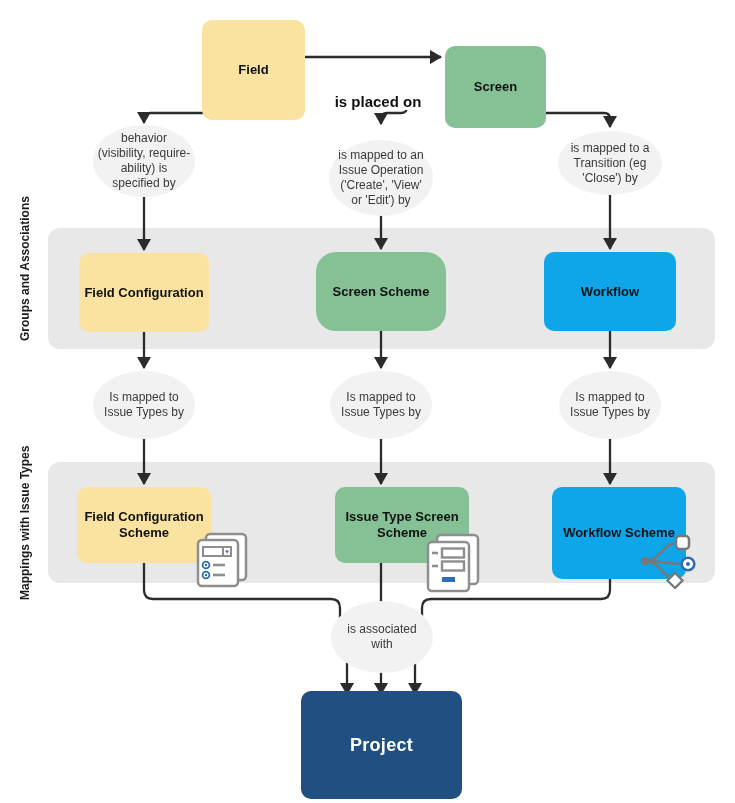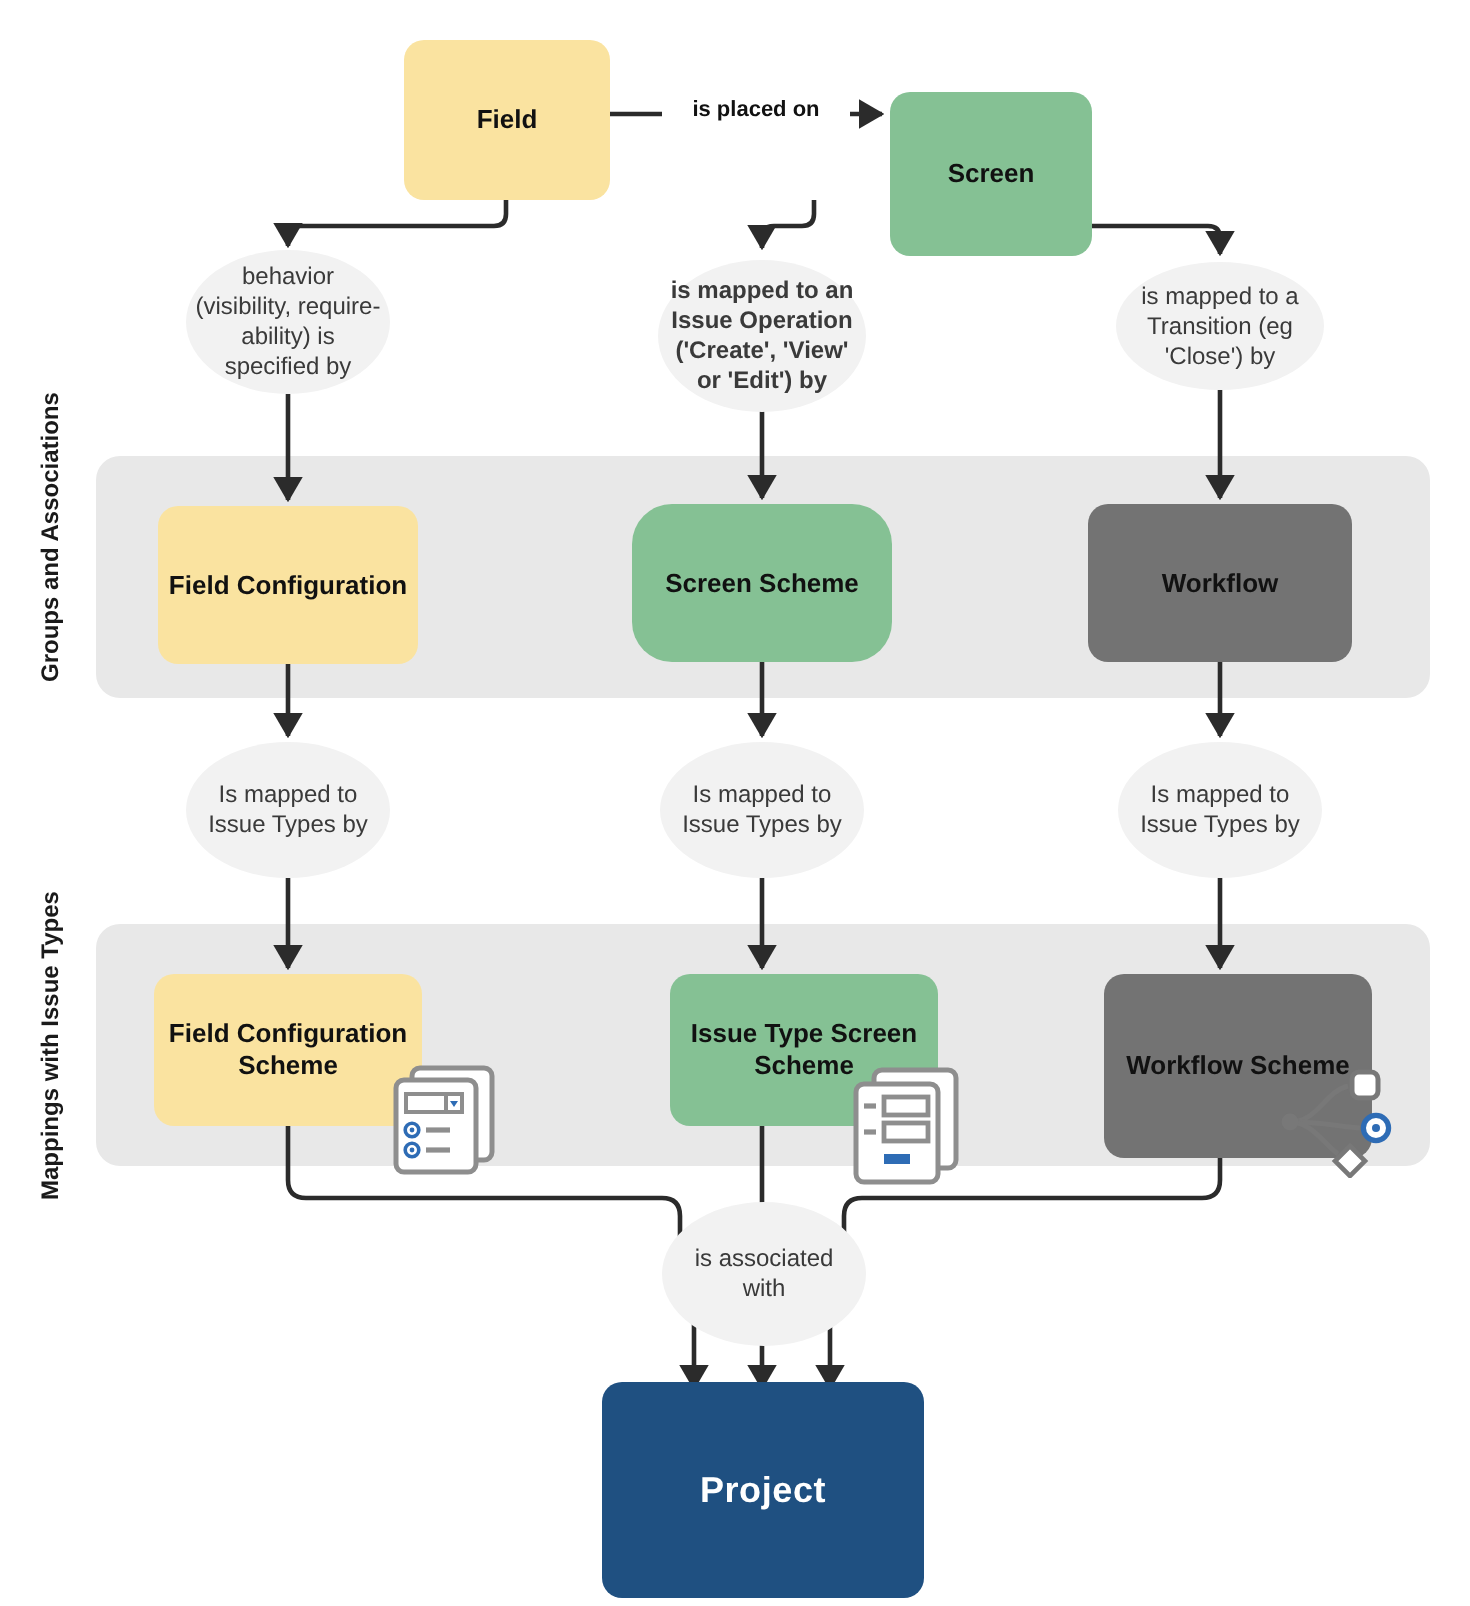--- a/index.html
+++ b/index.html
@@ -70,7 +70,7 @@
     </g>
   </svg>
 
-  <div class="node yellow" style="left:202px;top:20px;width:103px;height:80px;">Field</div>
+  <div class="node yellow" style="left:202px;top:20px;width:103px;height:100px;">Field</div>
   <div class="node green" style="left:445px;top:18px;width:101px;height:82px;margin-top:28px;">Screen</div>
   <div class="edge-label" style="left:331px;top:49px;width:88px;">is placed on</div>
 

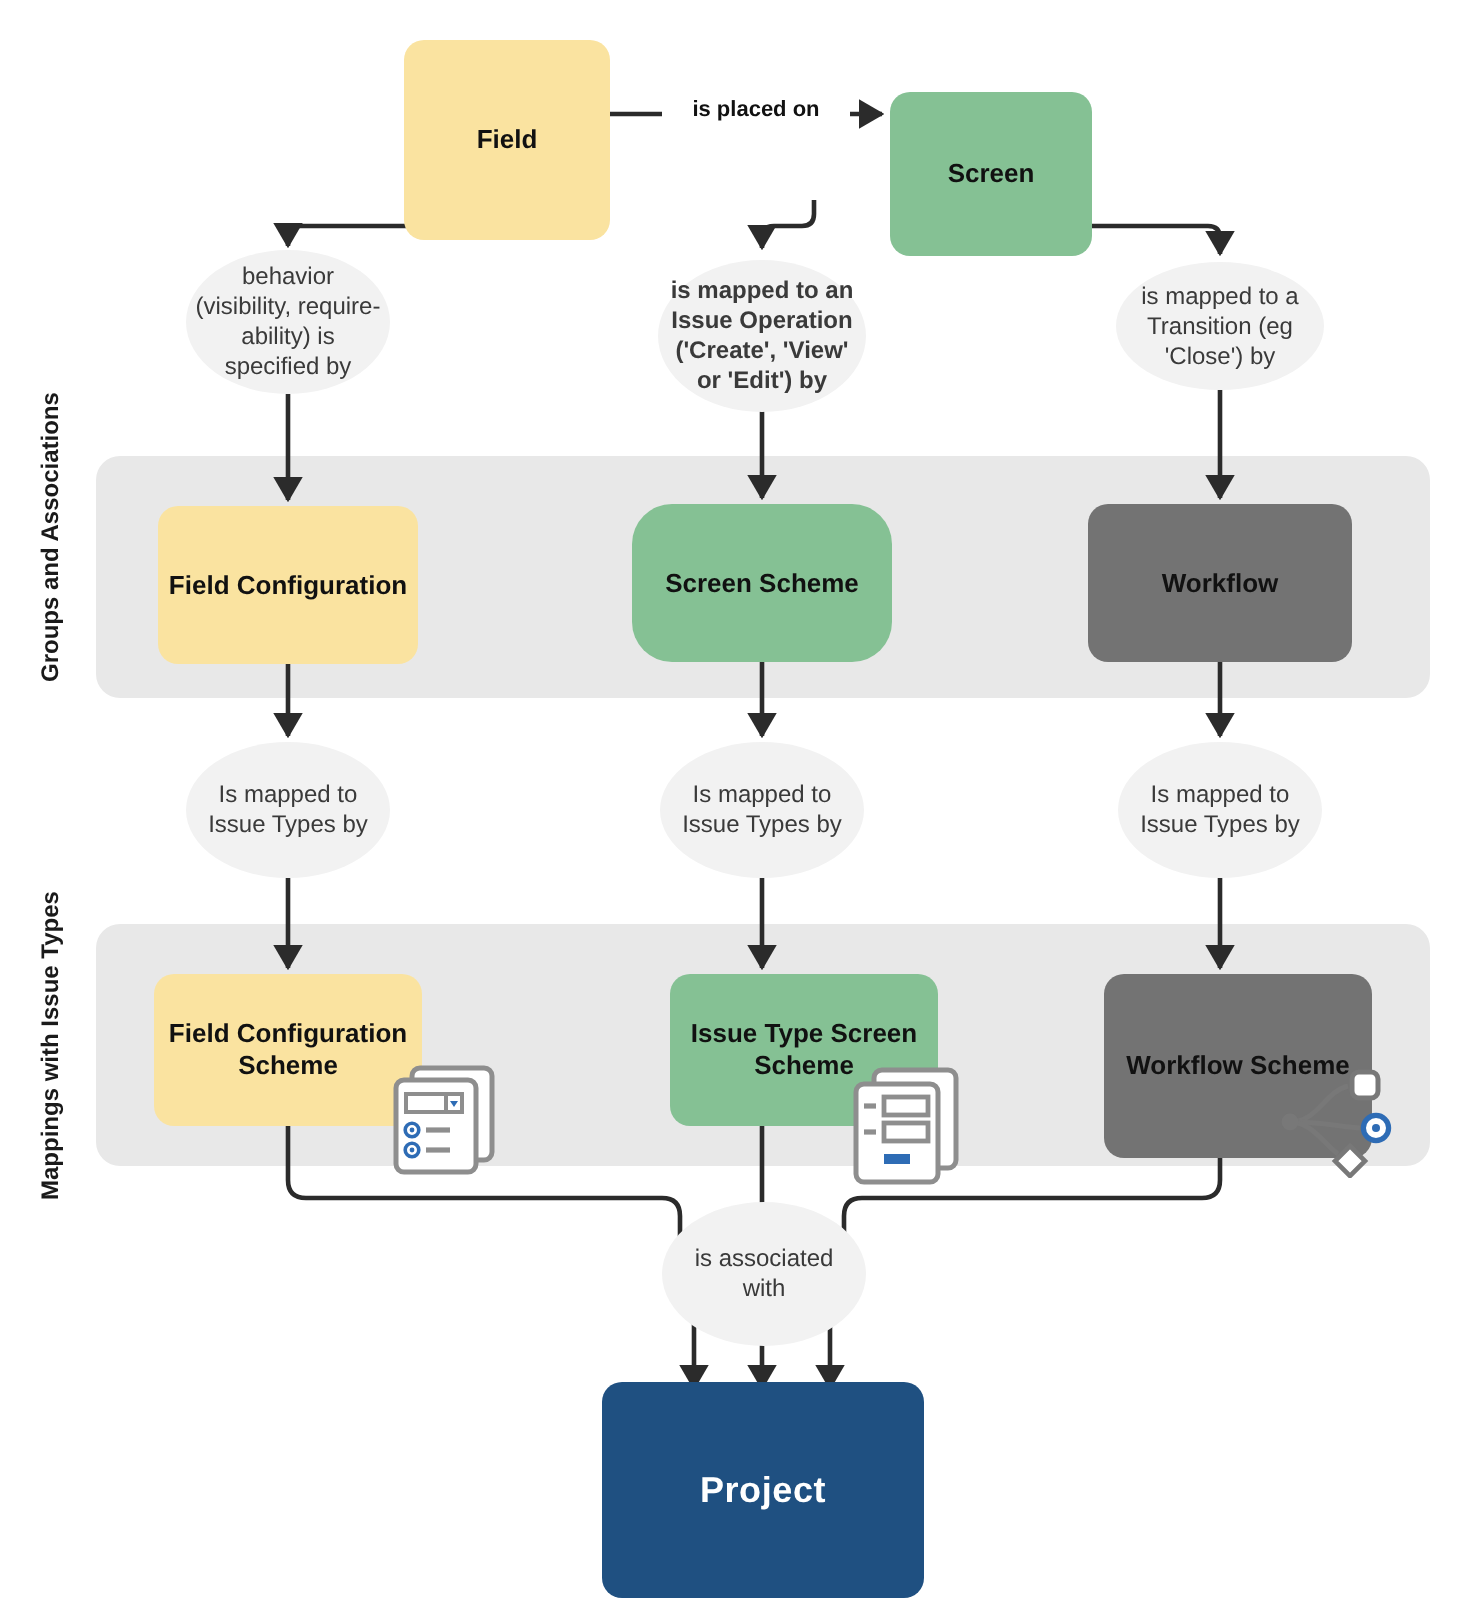--- a/index.html
+++ b/index.html
@@ -17,8 +17,8 @@
   .project{background:#1F5081;color:#fff;font-size:18px;letter-spacing:.3px;}
   .ellipse{position:absolute;z-index:2;border-radius:50%;background:#F2F2F2;display:flex;align-items:center;
           justify-content:center;text-align:center;font-size:12px;line-height:15px;color:#3A3A3A;white-space:pre-line;}
-  .edge-label{position:absolute;z-index:2;background:#ffffff;padding:0 3px;font-size:11px;font-weight:bold;
-          color:#111;text-align:center;}
+  .edge-label{position:absolute;z-index:2;background:#ffffff;padding:0 3px;font-size:15px;font-weight:bold;
+          color:#111;text-align:center;margin-top:44px;}
   .icon{position:absolute;z-index:3;}
 </style>
 </head>

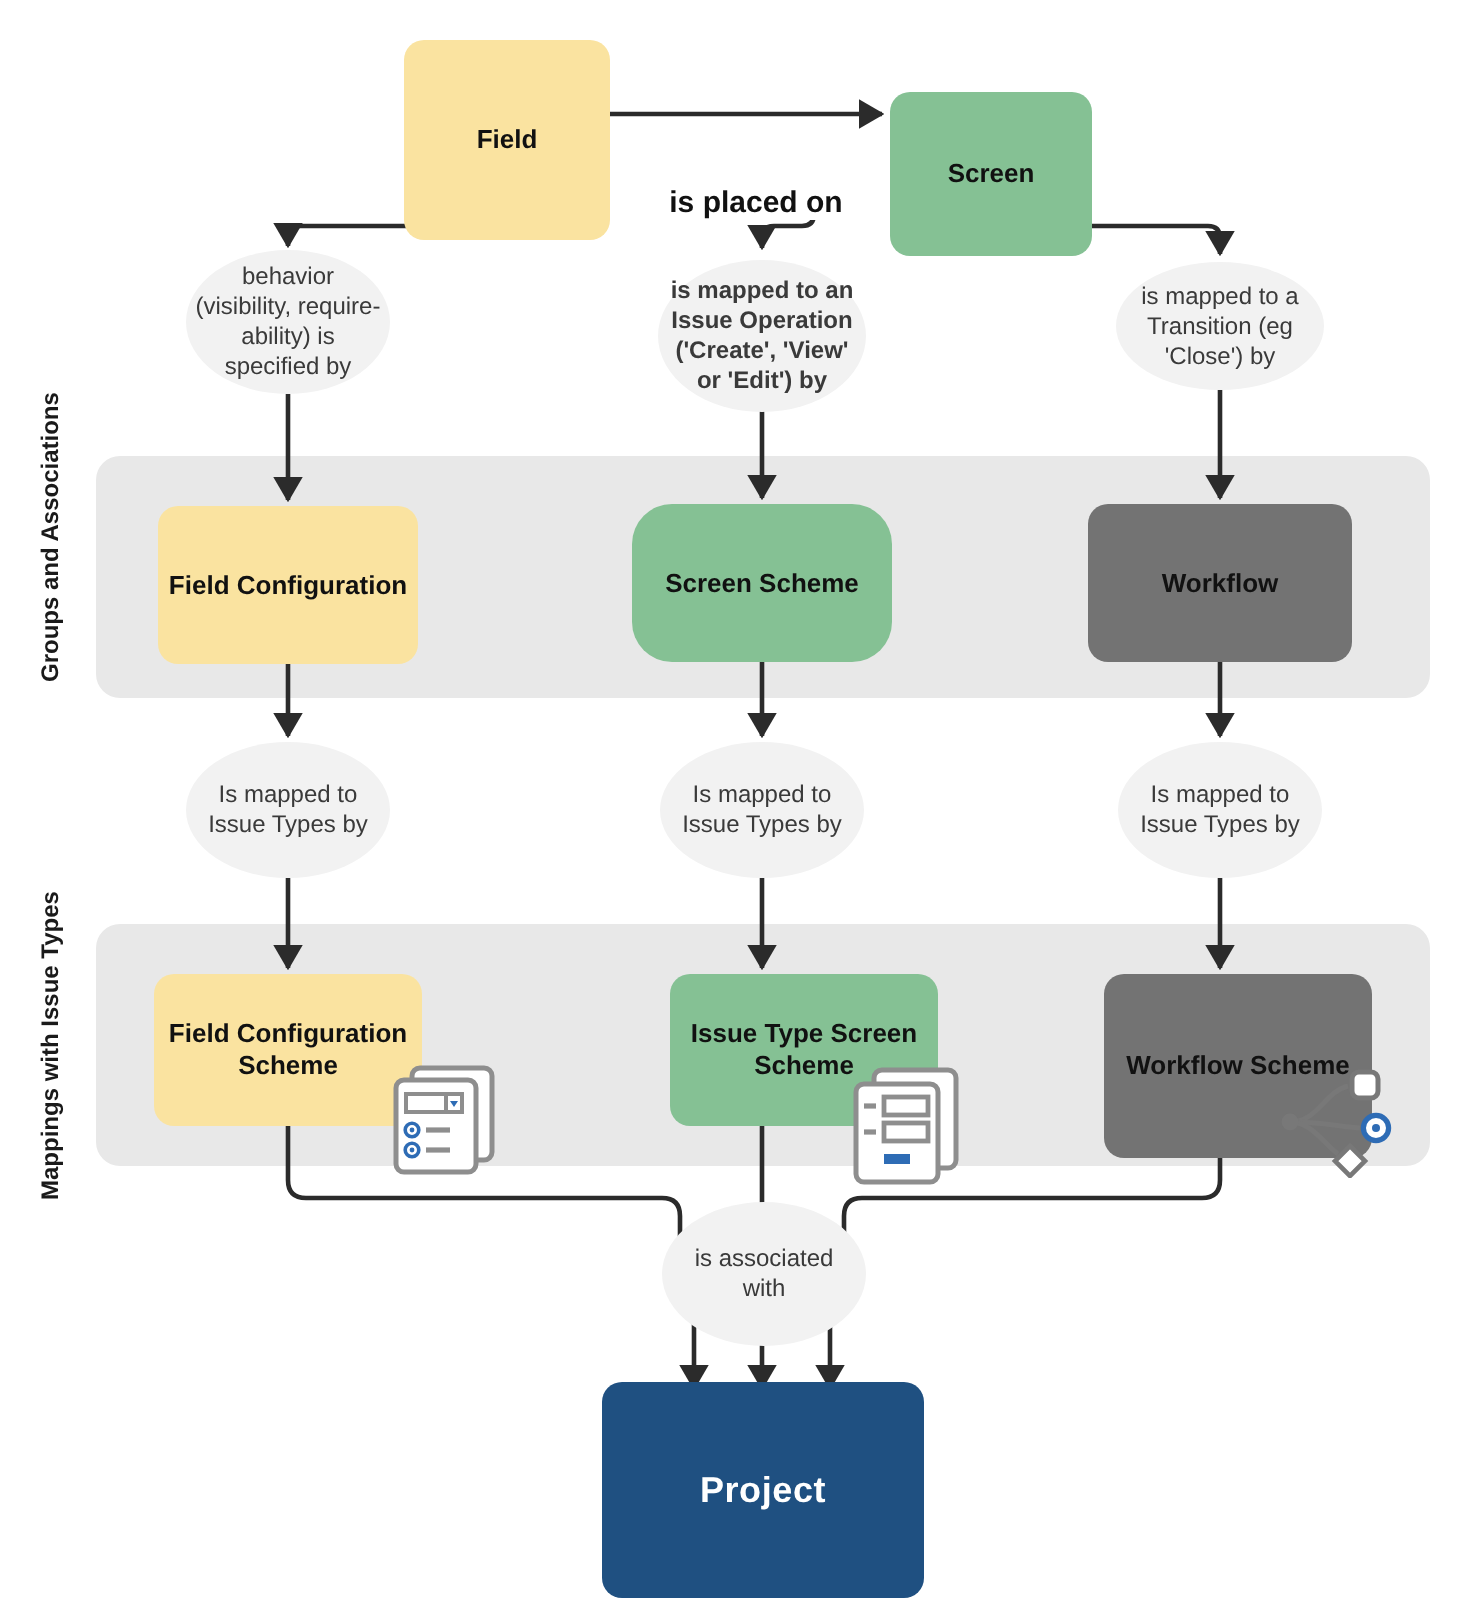--- a/index.html
+++ b/index.html
@@ -78,7 +78,7 @@
 (visibility, require-
 ability) is
 specified by</div>
-  <div class="ellipse" style="left:329px;top:130px;width:104px;height:76px;font-weight:bold;">is mapped to an
+  <div class="ellipse" style="left:329px;top:140px;width:104px;height:76px;">is mapped to an
 Issue Operation
 ('Create', 'View'
 or 'Edit') by</div>

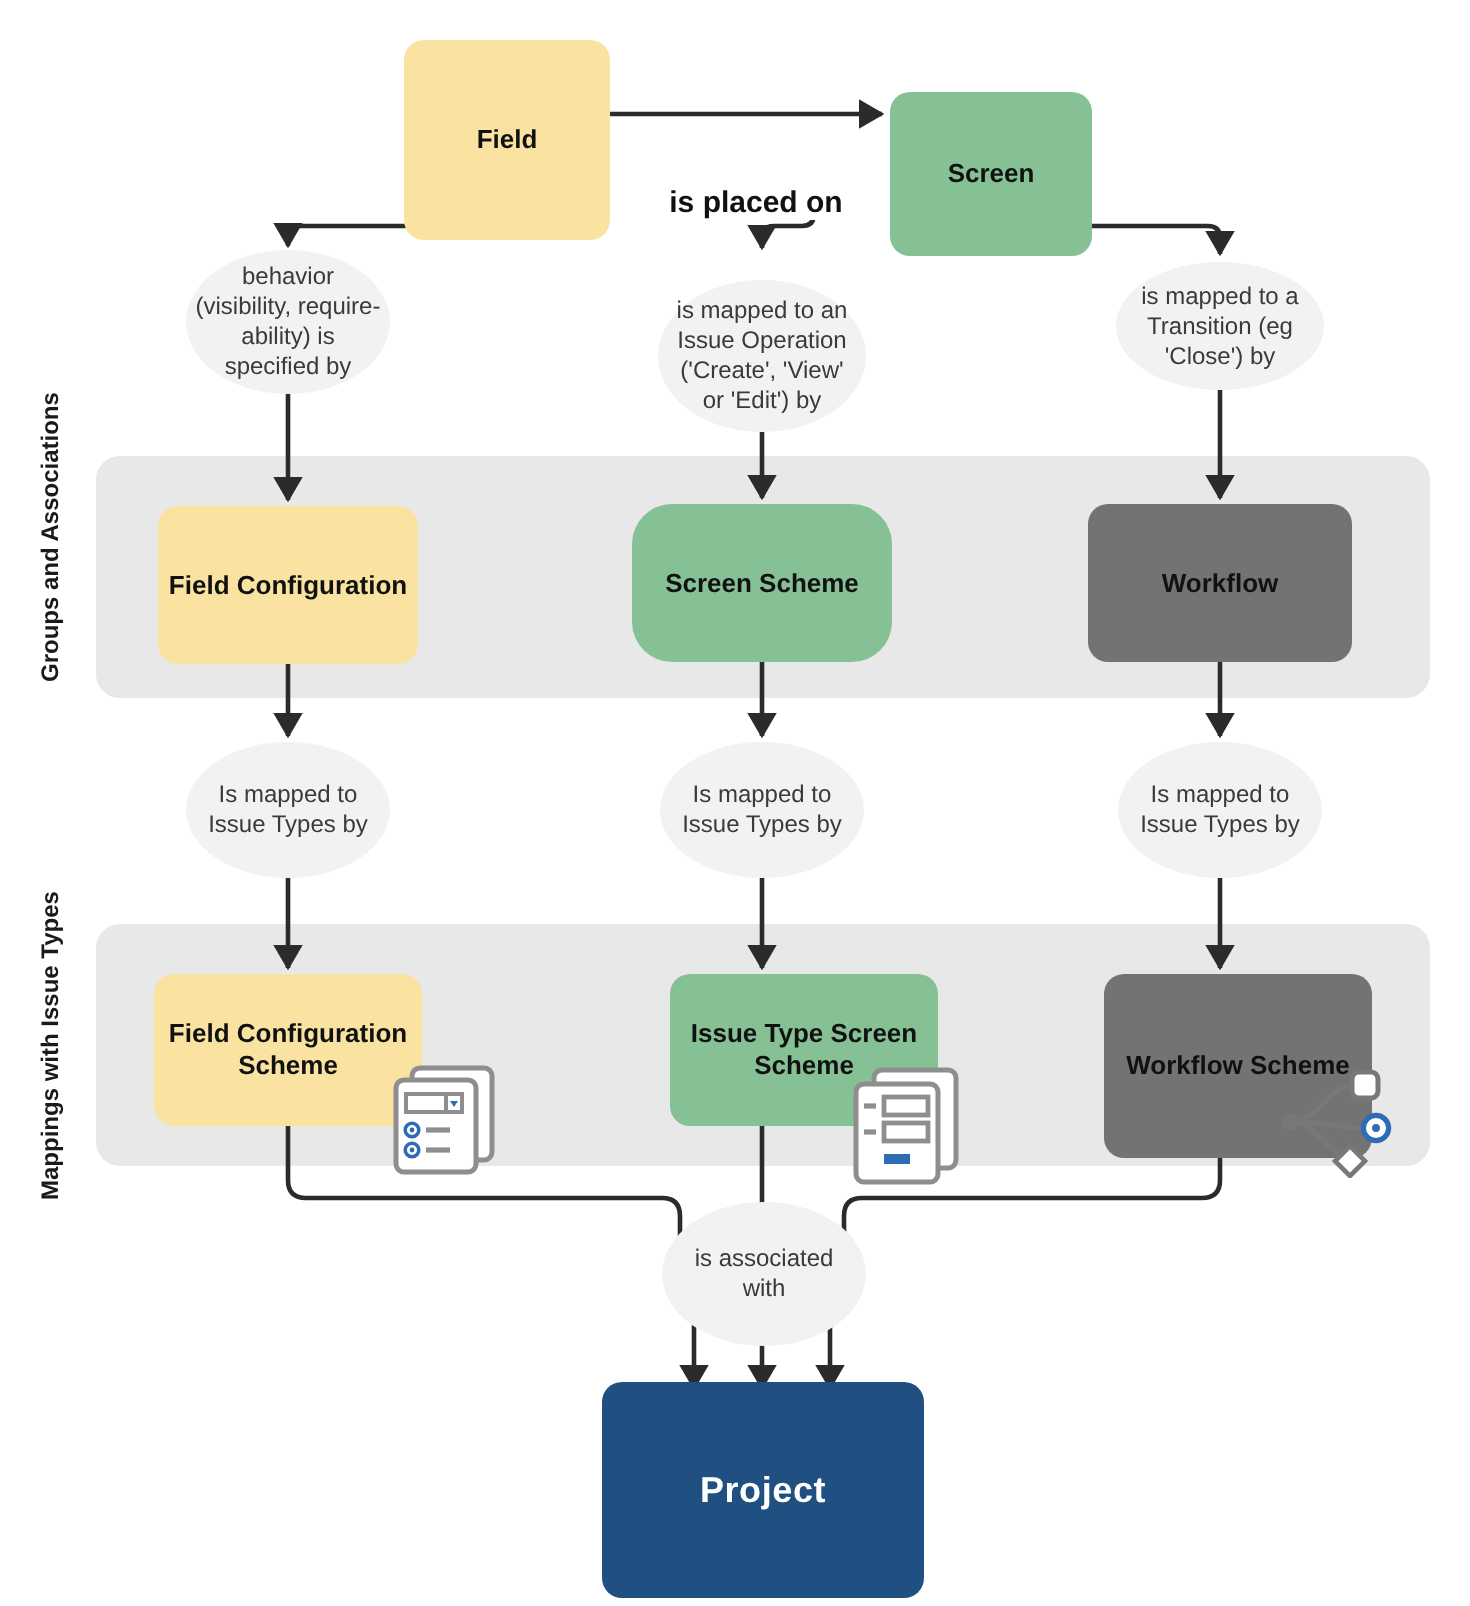--- a/index.html
+++ b/index.html
@@ -13,7 +13,7 @@
           text-align:center;font-size:13px;font-weight:bold;color:#111;white-space:pre-line;line-height:16px;}
   .yellow{background:#FAE3A0;}
   .green{background:#85C194;}
-  .slate{background:#737373;}
+  .slate{background:#0ea5e9;}
   .project{background:#1F5081;color:#fff;font-size:18px;letter-spacing:.3px;}
   .ellipse{position:absolute;z-index:2;border-radius:50%;background:#F2F2F2;display:flex;align-items:center;
           justify-content:center;text-align:center;font-size:12px;line-height:15px;color:#3A3A3A;white-space:pre-line;}

